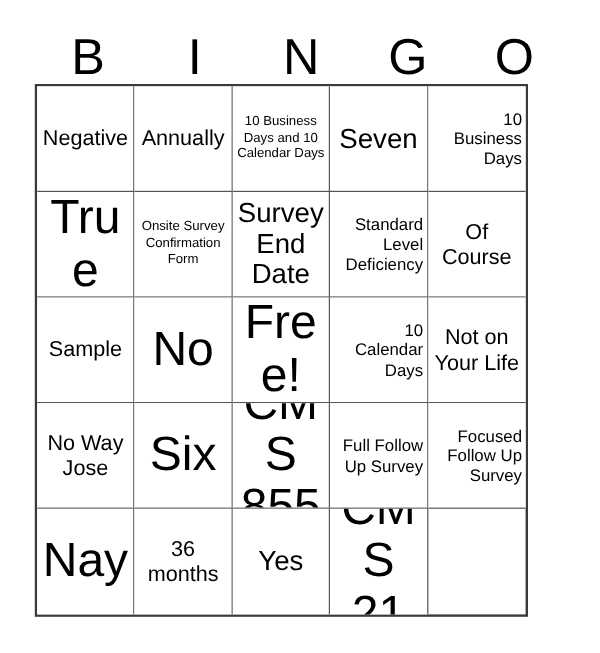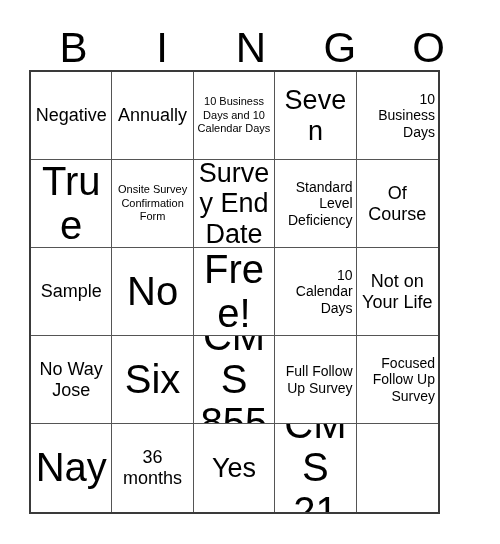--- a/index.html
+++ b/index.html
@@ -79,7 +79,7 @@
   .fs-xs .cell-text { font-size: 11px; line-height: 1.22; }
   .fs-sm .cell-text { font-size: 14px; line-height: 1.18; text-align: right; }
   .fs-md .cell-text { font-size: 18px; line-height: 1.14; }
-  .fs-lg .cell-text { font-size: 27px; line-height: 1.12; }
+  .fs-lg .cell-text { font-size: 23px; line-height: 1.12; }
   .fs-xl .cell-text { font-size: 40px; line-height: 1.08; }
 </style>
 </head>

